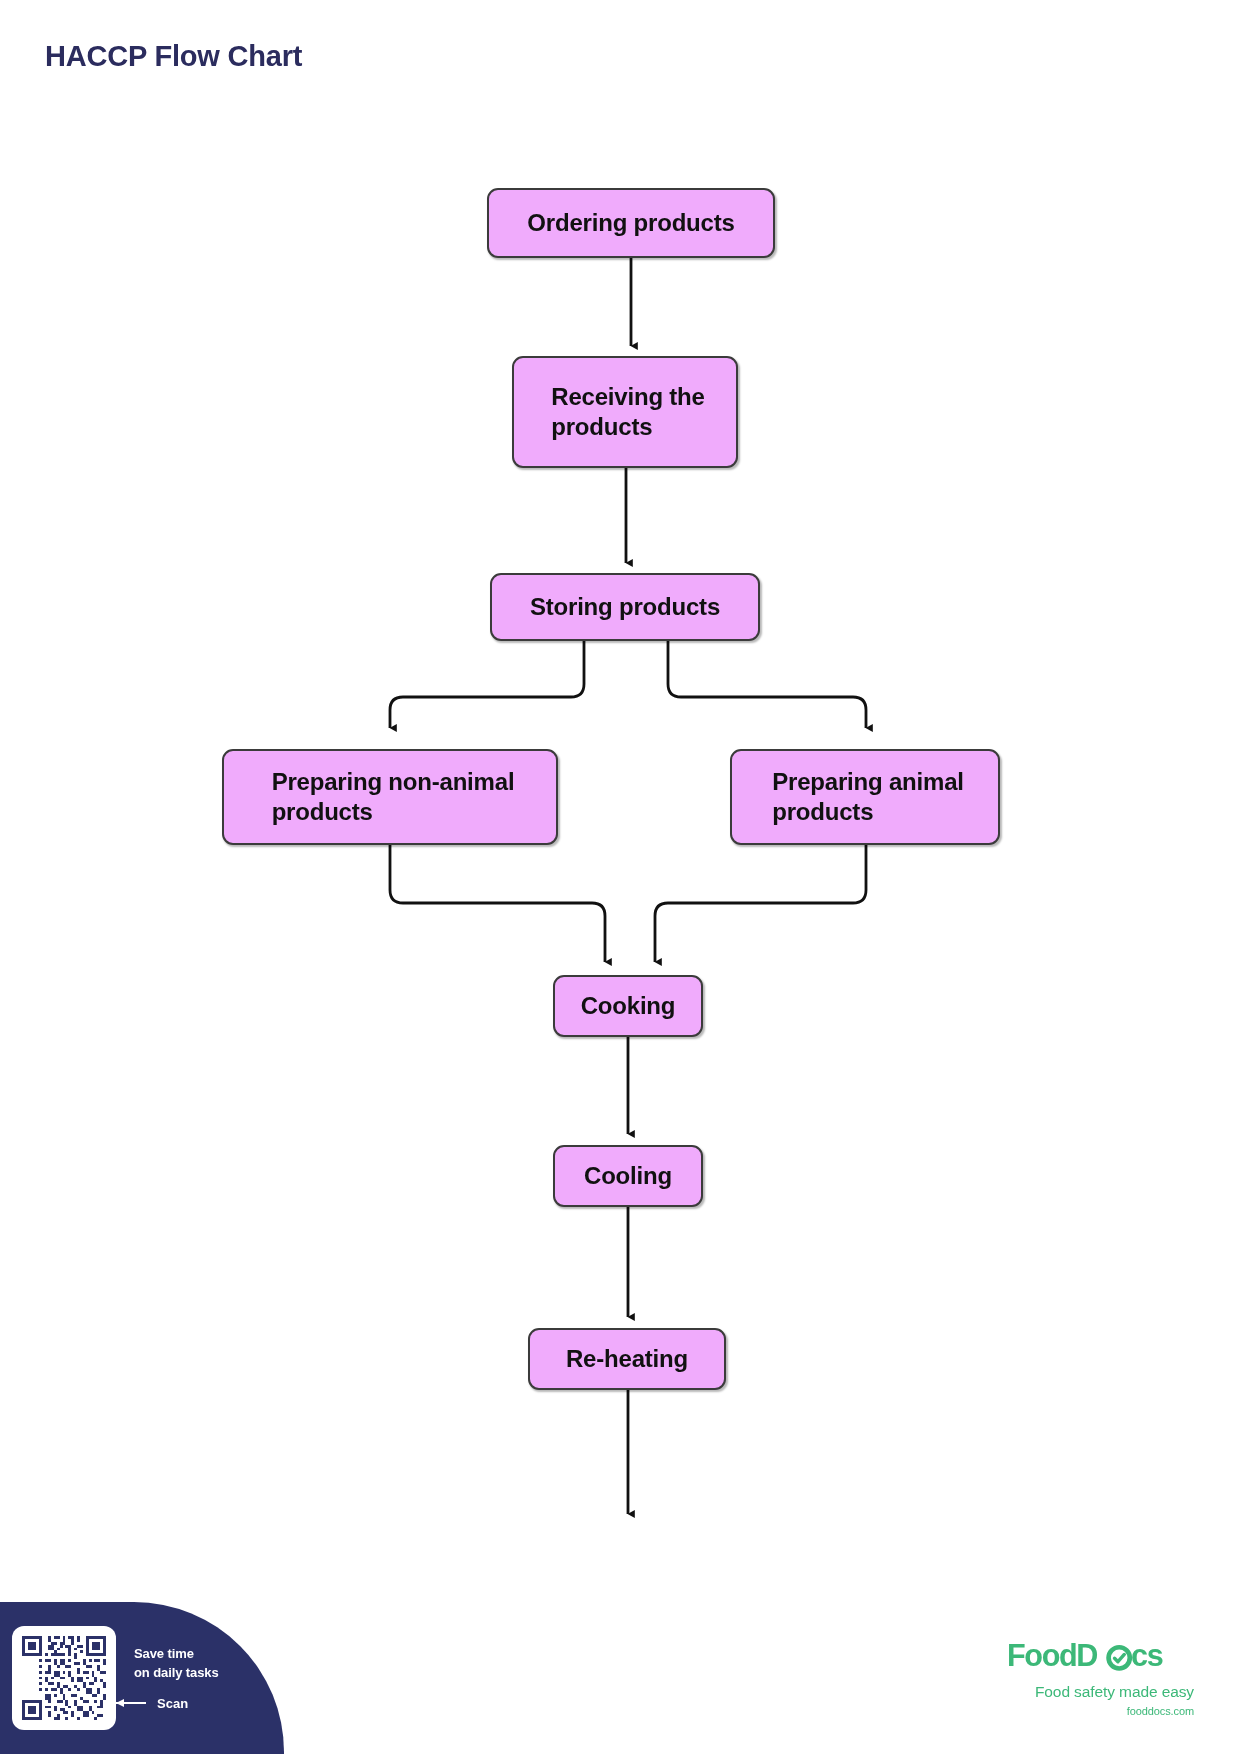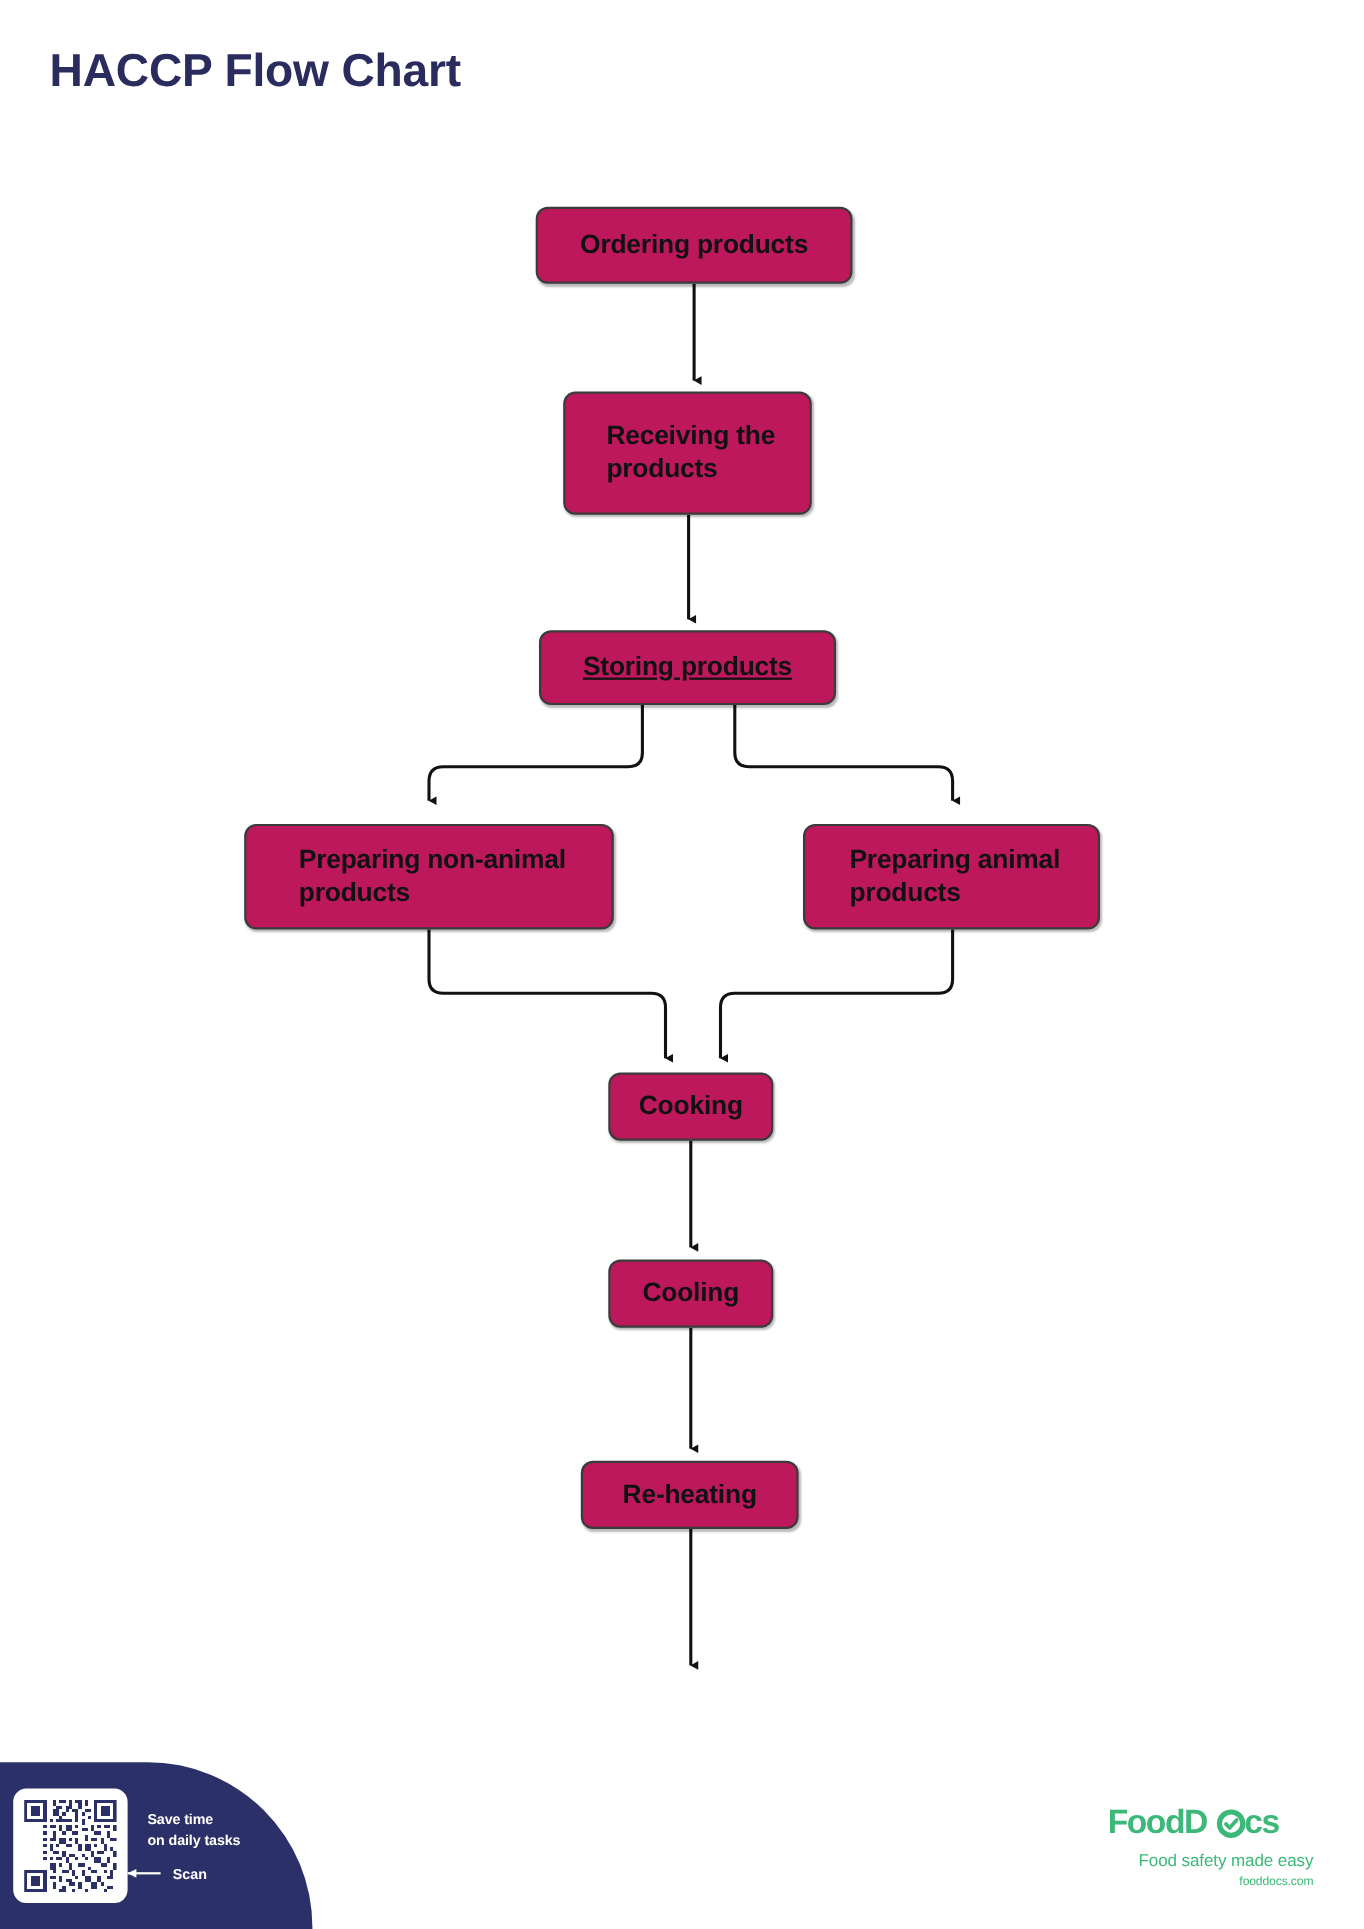--- a/index.html
+++ b/index.html
@@ -17,7 +17,7 @@
   .page-title{
     position:absolute;
     left:45px; top:40px;
-    font-size:42px;
+    font-size:29px;
     font-weight:bold;
     color:#2b2c5e;
     letter-spacing:-0.2px;

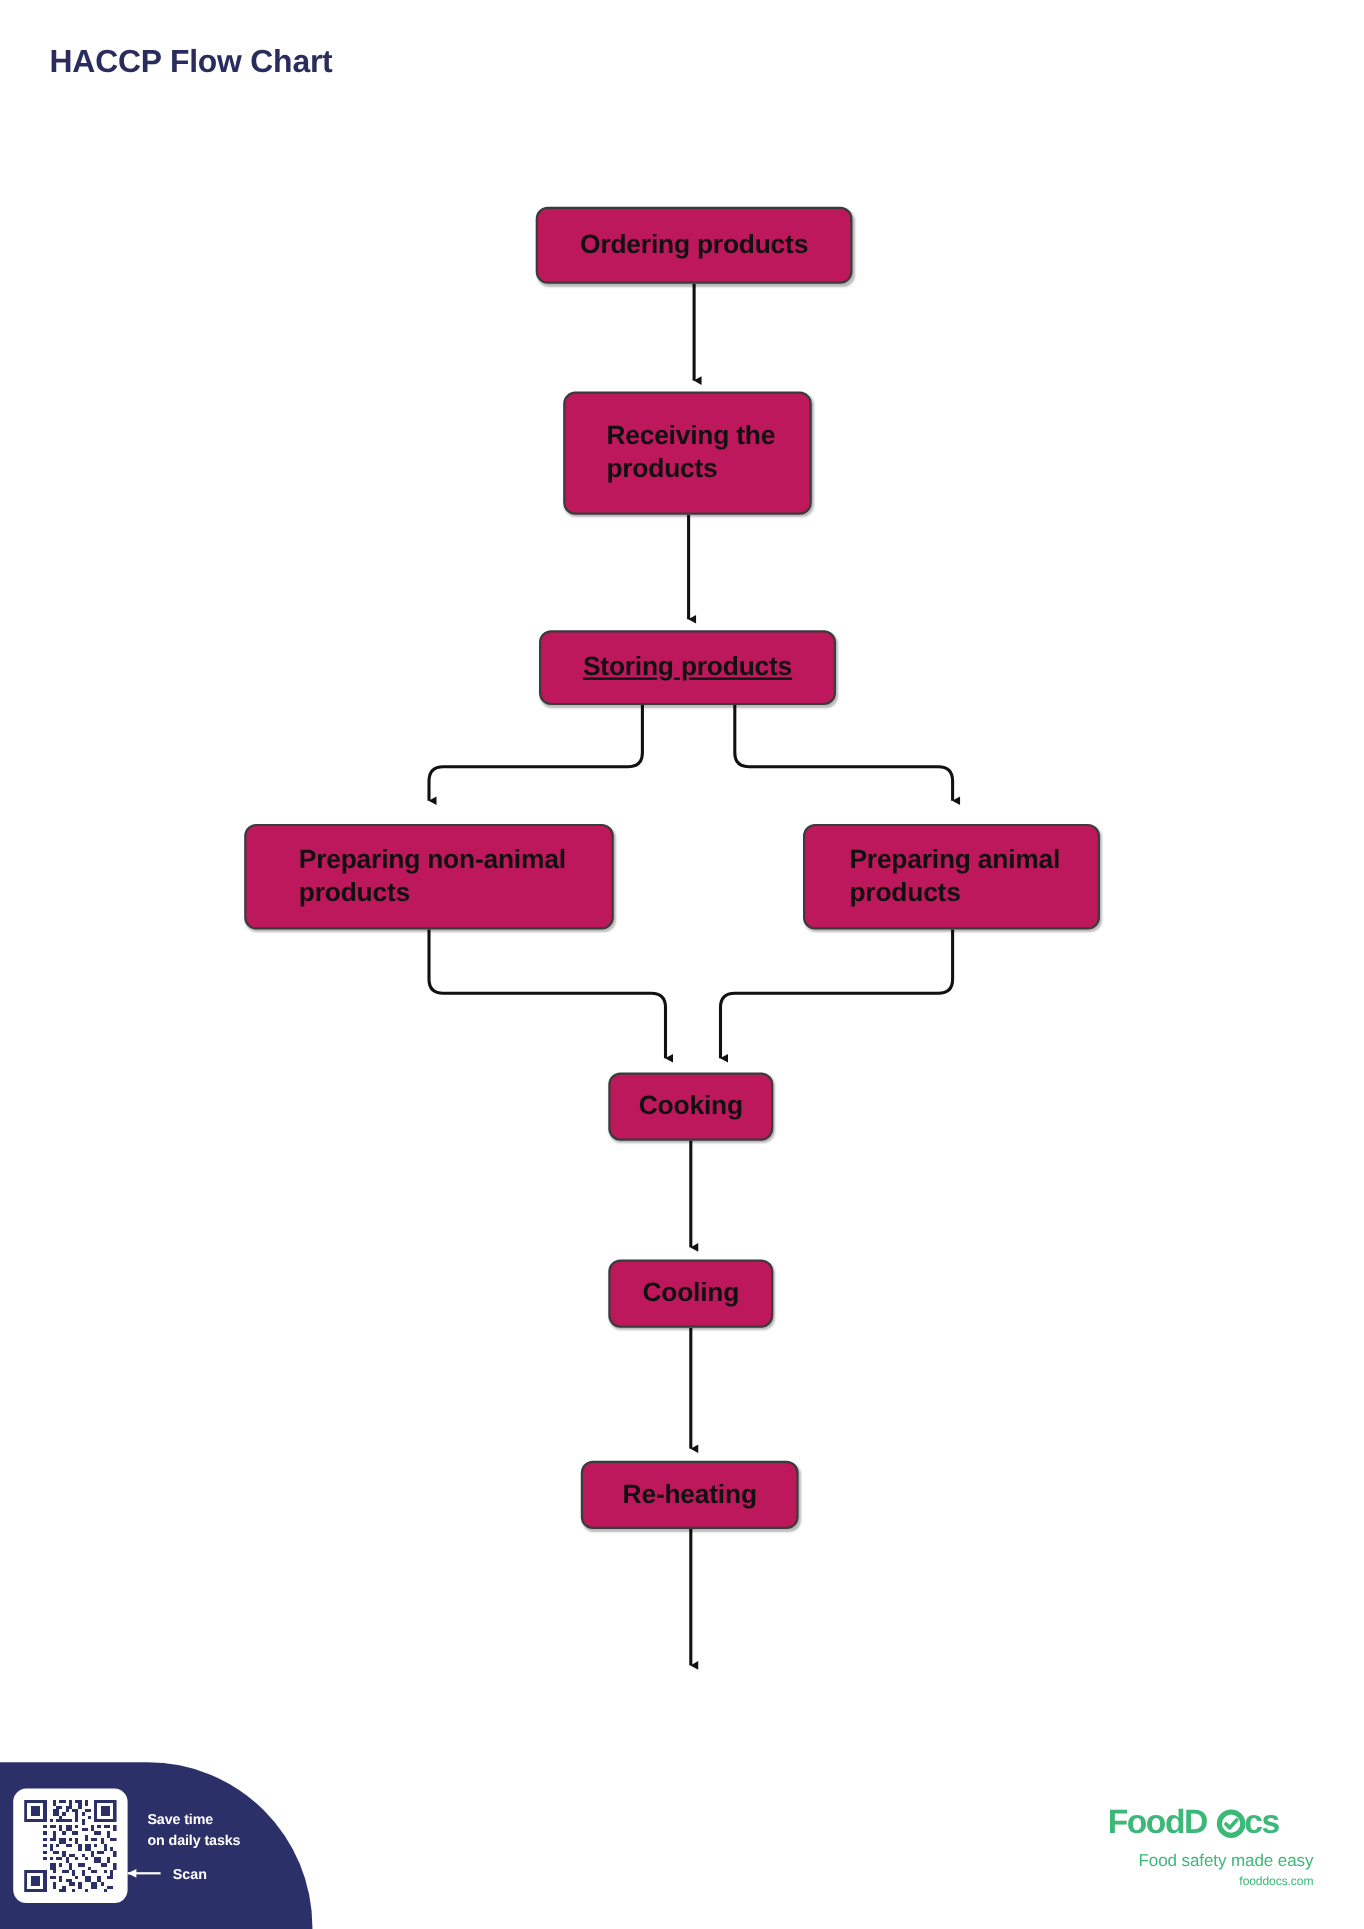--- a/index.html
+++ b/index.html
@@ -36,7 +36,7 @@
   .node{
     position:absolute;
     box-sizing:border-box;
-    background:#be185d;
+    background:#f0abfc;
     border:2.5px solid #3b3b3b;
     border-radius:11px;
     box-shadow:1.5px 2px 2px rgba(0,0,0,0.28);

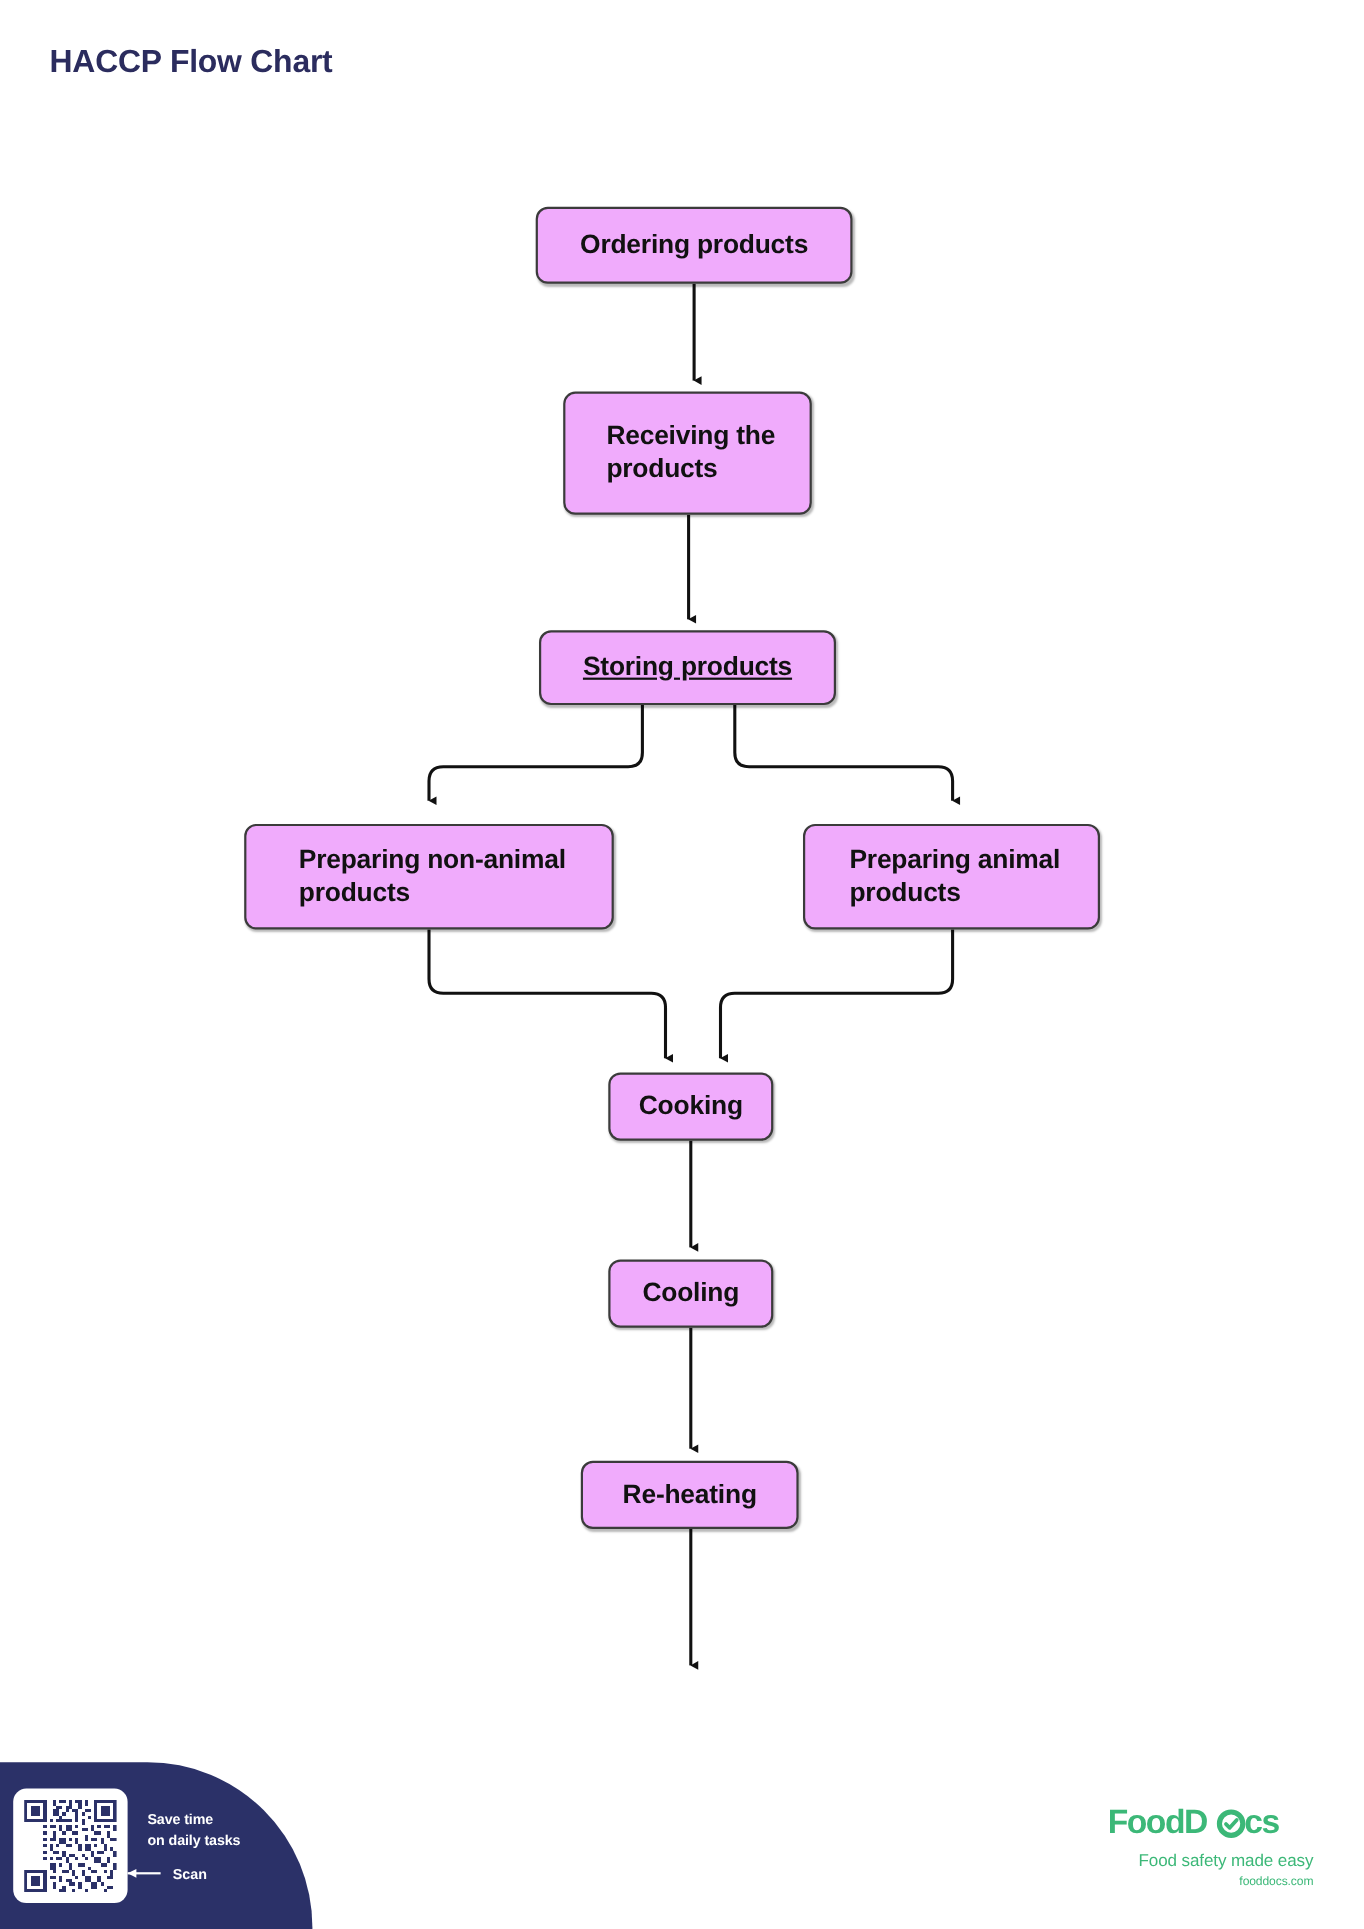--- a/index.html
+++ b/index.html
@@ -178,7 +178,7 @@
       </div>
     </div>
 
-    <div class="node center" style="left:490px;top:573px;width:270px;height:68px;text-decoration:underline;">
+    <div class="node center" style="left:490px;top:573px;width:270px;height:68px;">
       <span>Storing products</span>
     </div>
 

